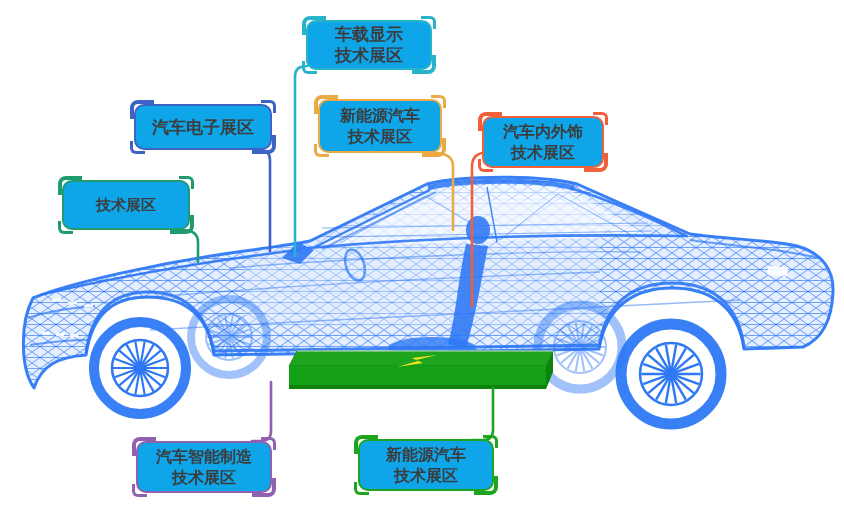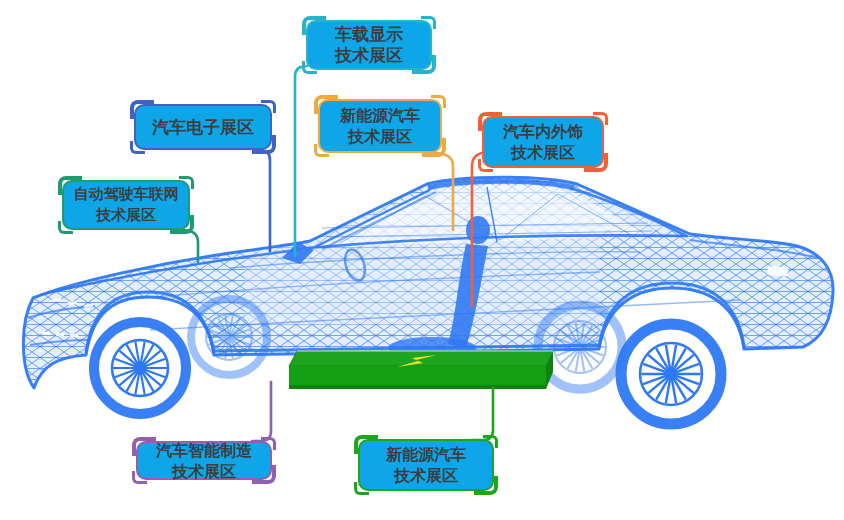--- a/index.html
+++ b/index.html
@@ -210,7 +210,6 @@
   <div class="tag tag4" style="--c: #1f9b6d;">
     <span class="ctr"></span>
     <span class="cbl"></span>
-    <span>自动驾驶车联网</span>
     <span>技术展区</span>
   </div>
   <div class="tag tag5" style="--c: #9160ae;">

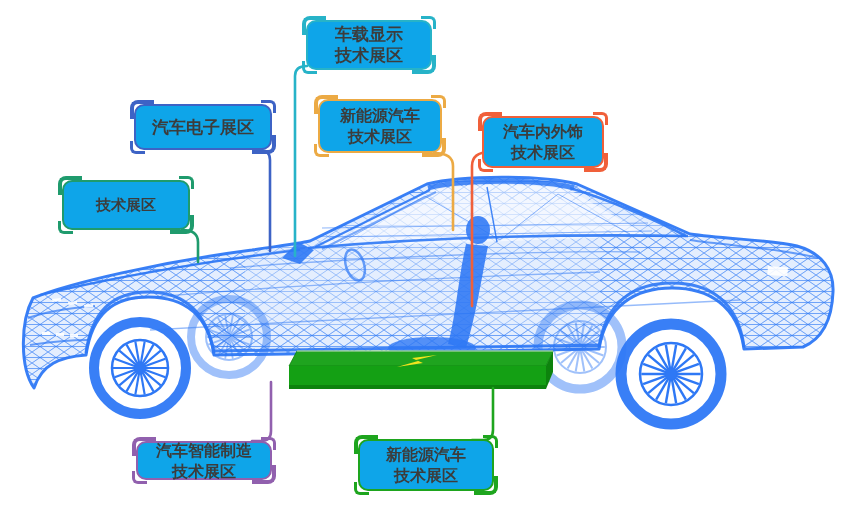--- a/index.html
+++ b/index.html
@@ -44,7 +44,7 @@
   .tag2{left:318px;top:99px;width:124px;height:54px;font-size:16px;}
   .tag3{left:482px;top:100px;width:122px;height:52px;font-size:16px;margin-top:16px;}
   .tag4{left:62px;top:180px;width:128px;height:50px;font-size:15px;}
-  .tag5{left:136px;top:441px;width:136px;height:39px;font-size:16px;}
+  .tag5{left:136px;top:441px;width:136px;height:52px;font-size:16px;}
   .tag6{left:358px;top:439px;width:136px;height:52px;font-size:16px;}
 </style>
 </head>

